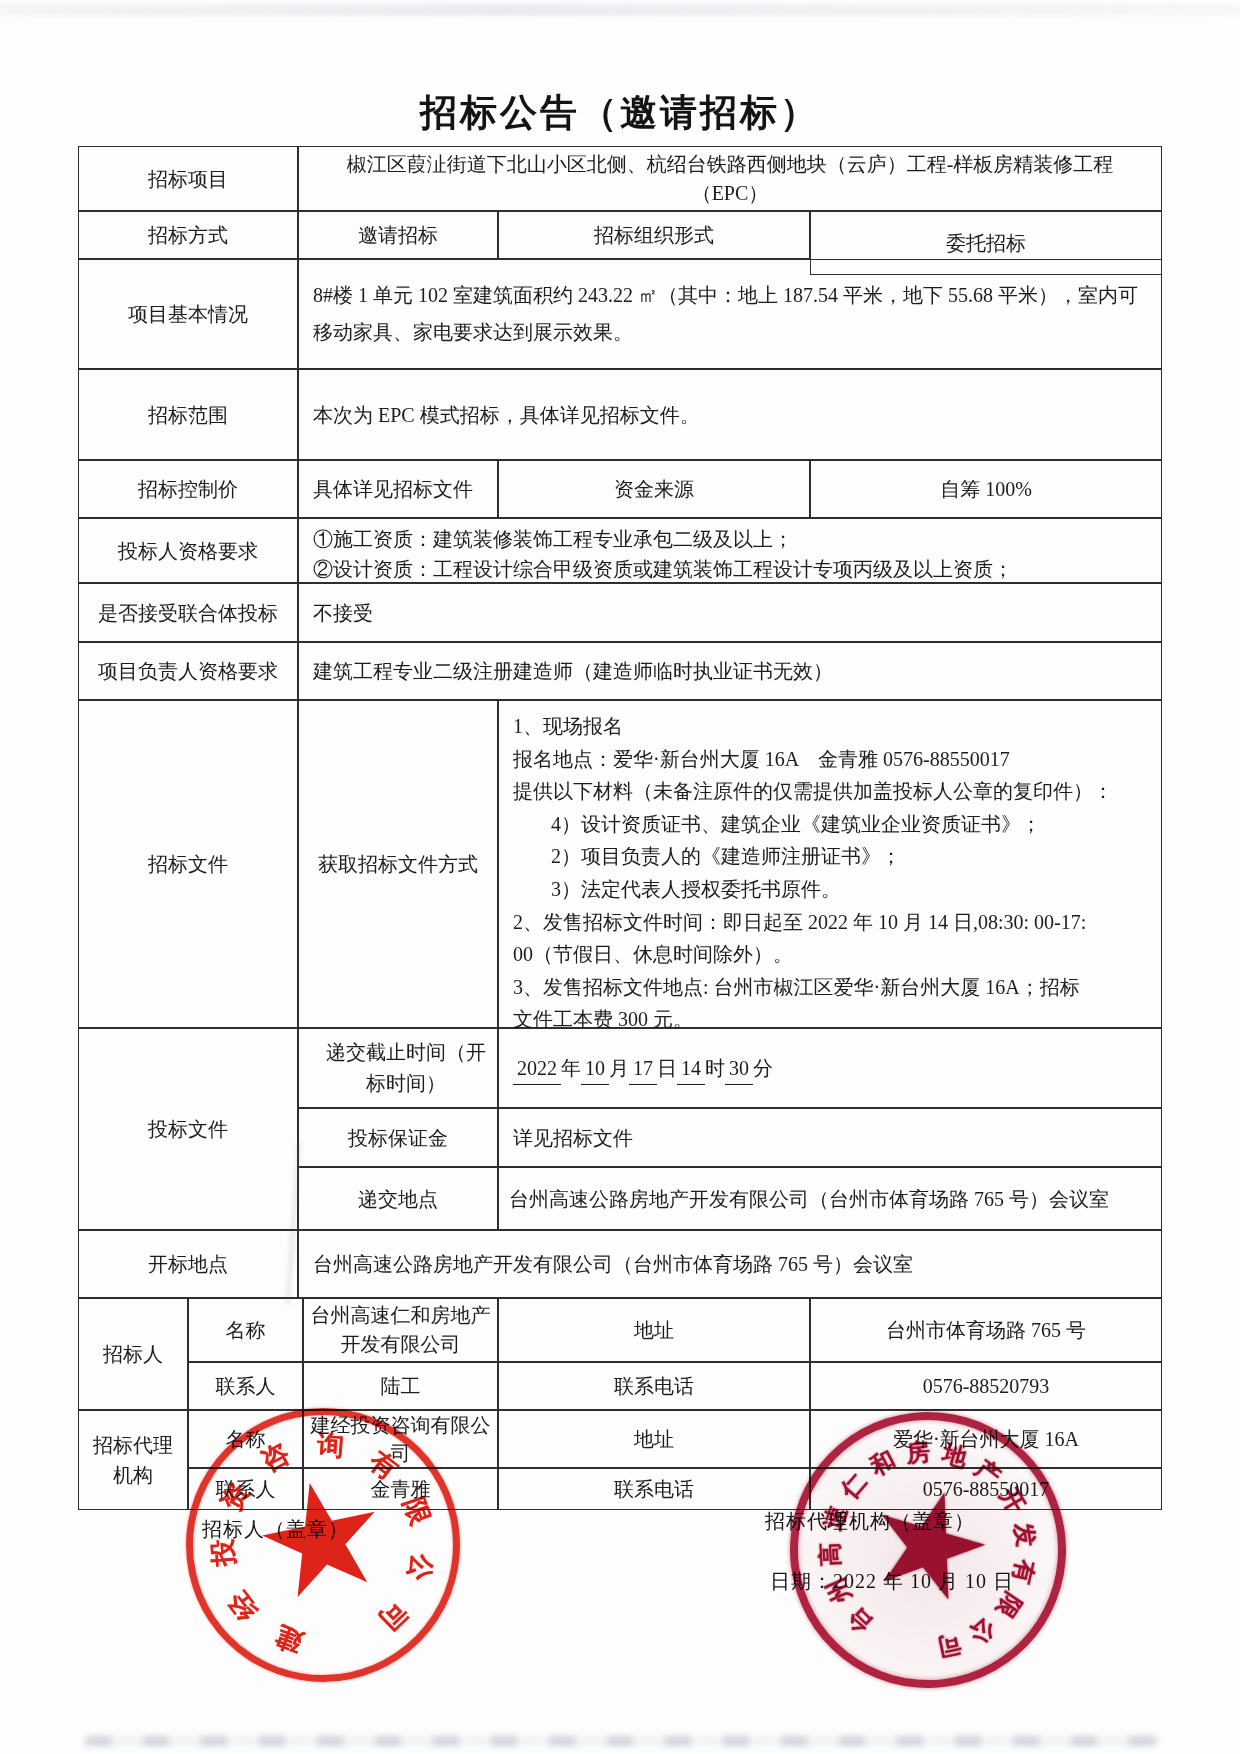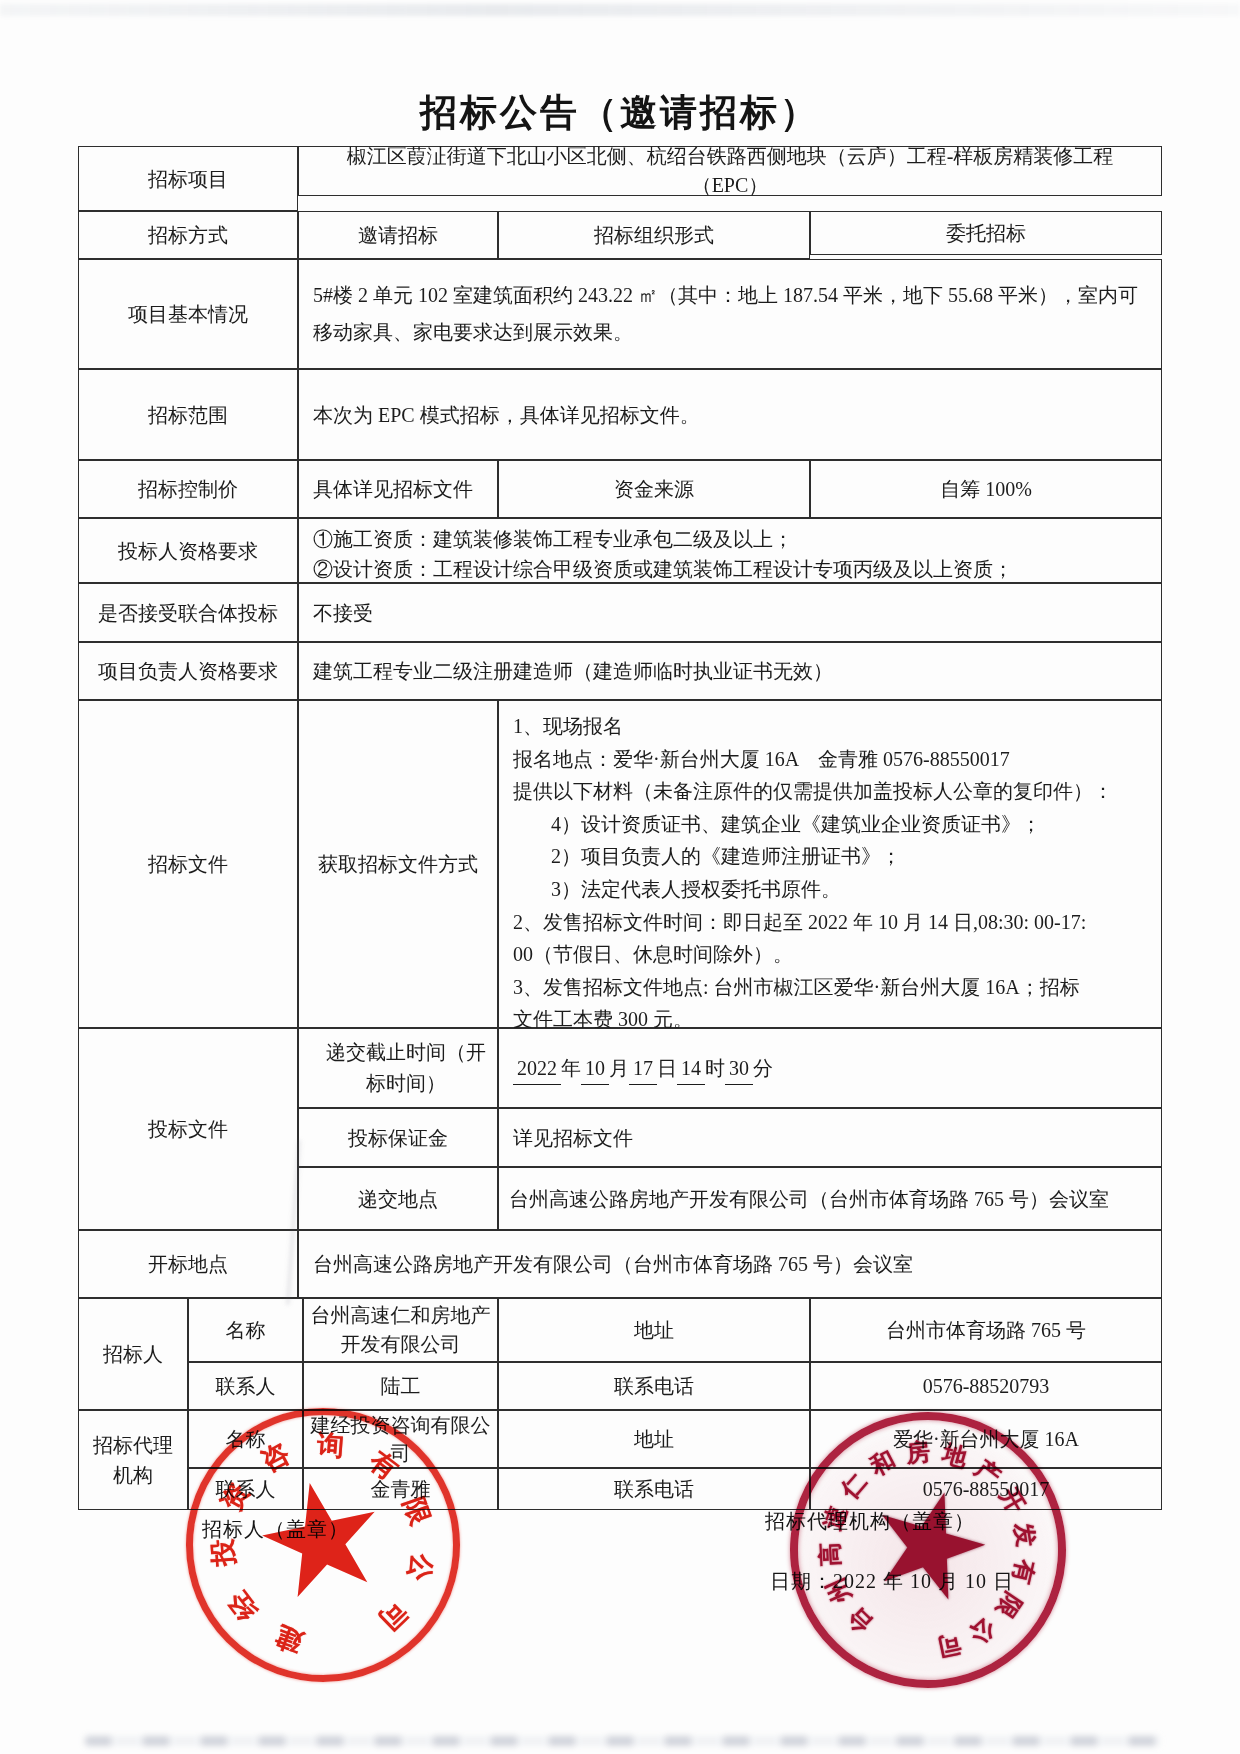--- a/index.html
+++ b/index.html
@@ -50,7 +50,7 @@
   <div class="title">招标公告（邀请招标）</div>
 
   <div class="cell" style="left:78px;top:146px;width:220px;height:65px;">招标项目</div>
-  <div class="cell" style="left:298px;top:146px;width:864px;height:50px;line-height:1.45;">椒江区葭沚街道下北山小区北侧、杭绍台铁路西侧地块（云庐）工程-样板房精装修工程（EPC）</div>
+  <div class="cell" style="left:298px;top:146px;width:864px;height:65px;line-height:1.45;">椒江区葭沚街道下北山小区北侧、杭绍台铁路西侧地块（云庐）工程-样板房精装修工程（EPC）</div>
 
   <div class="cell" style="left:78px;top:211px;width:220px;height:48px;">招标方式</div>
   <div class="cell" style="left:298px;top:211px;width:200px;height:48px;">邀请招标</div>

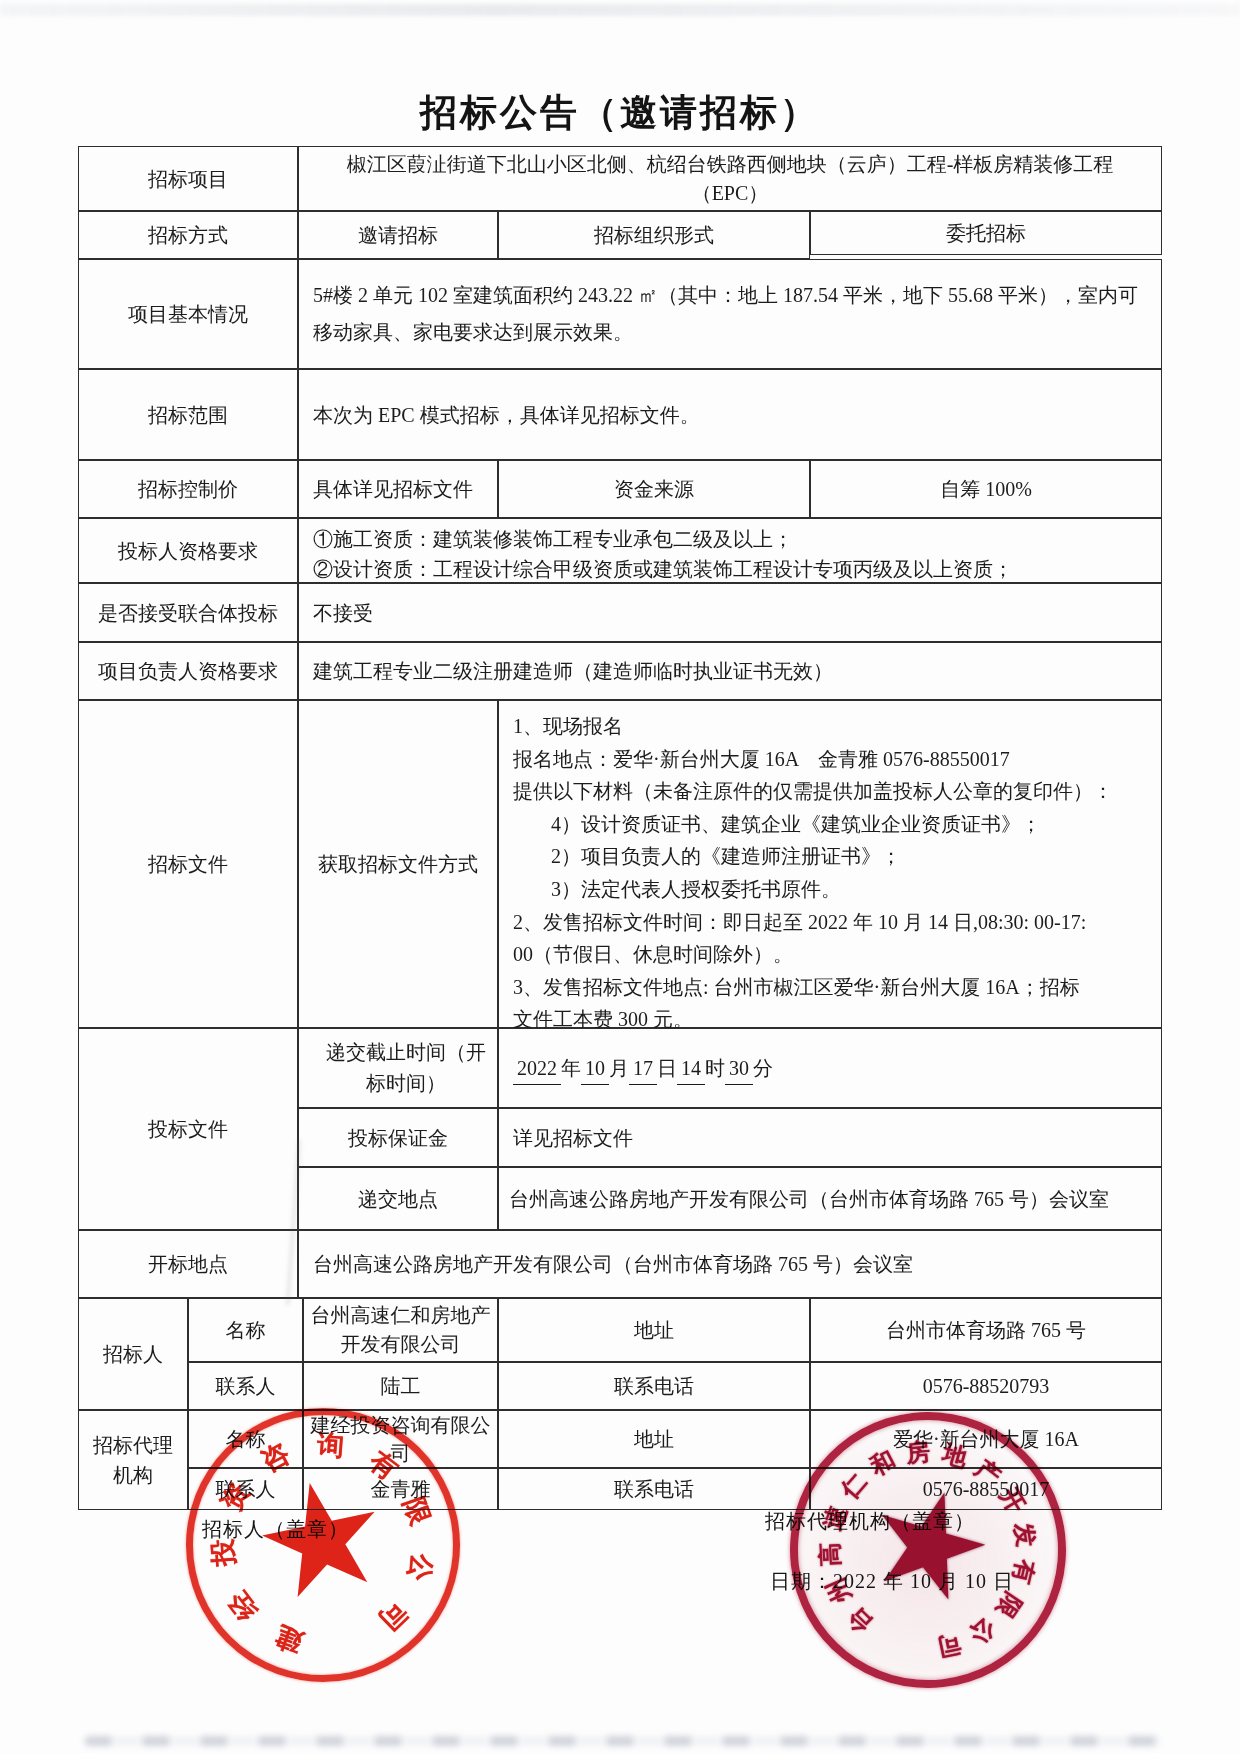--- a/index.html
+++ b/index.html
@@ -55,7 +55,7 @@
   <div class="cell" style="left:78px;top:211px;width:220px;height:48px;">招标方式</div>
   <div class="cell" style="left:298px;top:211px;width:200px;height:48px;">邀请招标</div>
   <div class="cell" style="left:498px;top:211px;width:312px;height:48px;">招标组织形式</div>
-  <div class="cell" style="left:810px;top:211px;width:352px;height:44px;">委托招标</div>
+  <div class="cell" style="left:810px;top:211px;width:352px;height:64px;">委托招标</div>
 
   <div class="cell" style="left:78px;top:259px;width:220px;height:110px;">项目基本情况</div>
   <div class="cell left" style="left:298px;top:259px;width:864px;height:110px;line-height:1.85;">5#楼 2 单元 102 室建筑面积约 243.22 ㎡（其中：地上 187.54 平米，地下 55.68 平米），室内可移动家具、家电要求达到展示效果。</div>

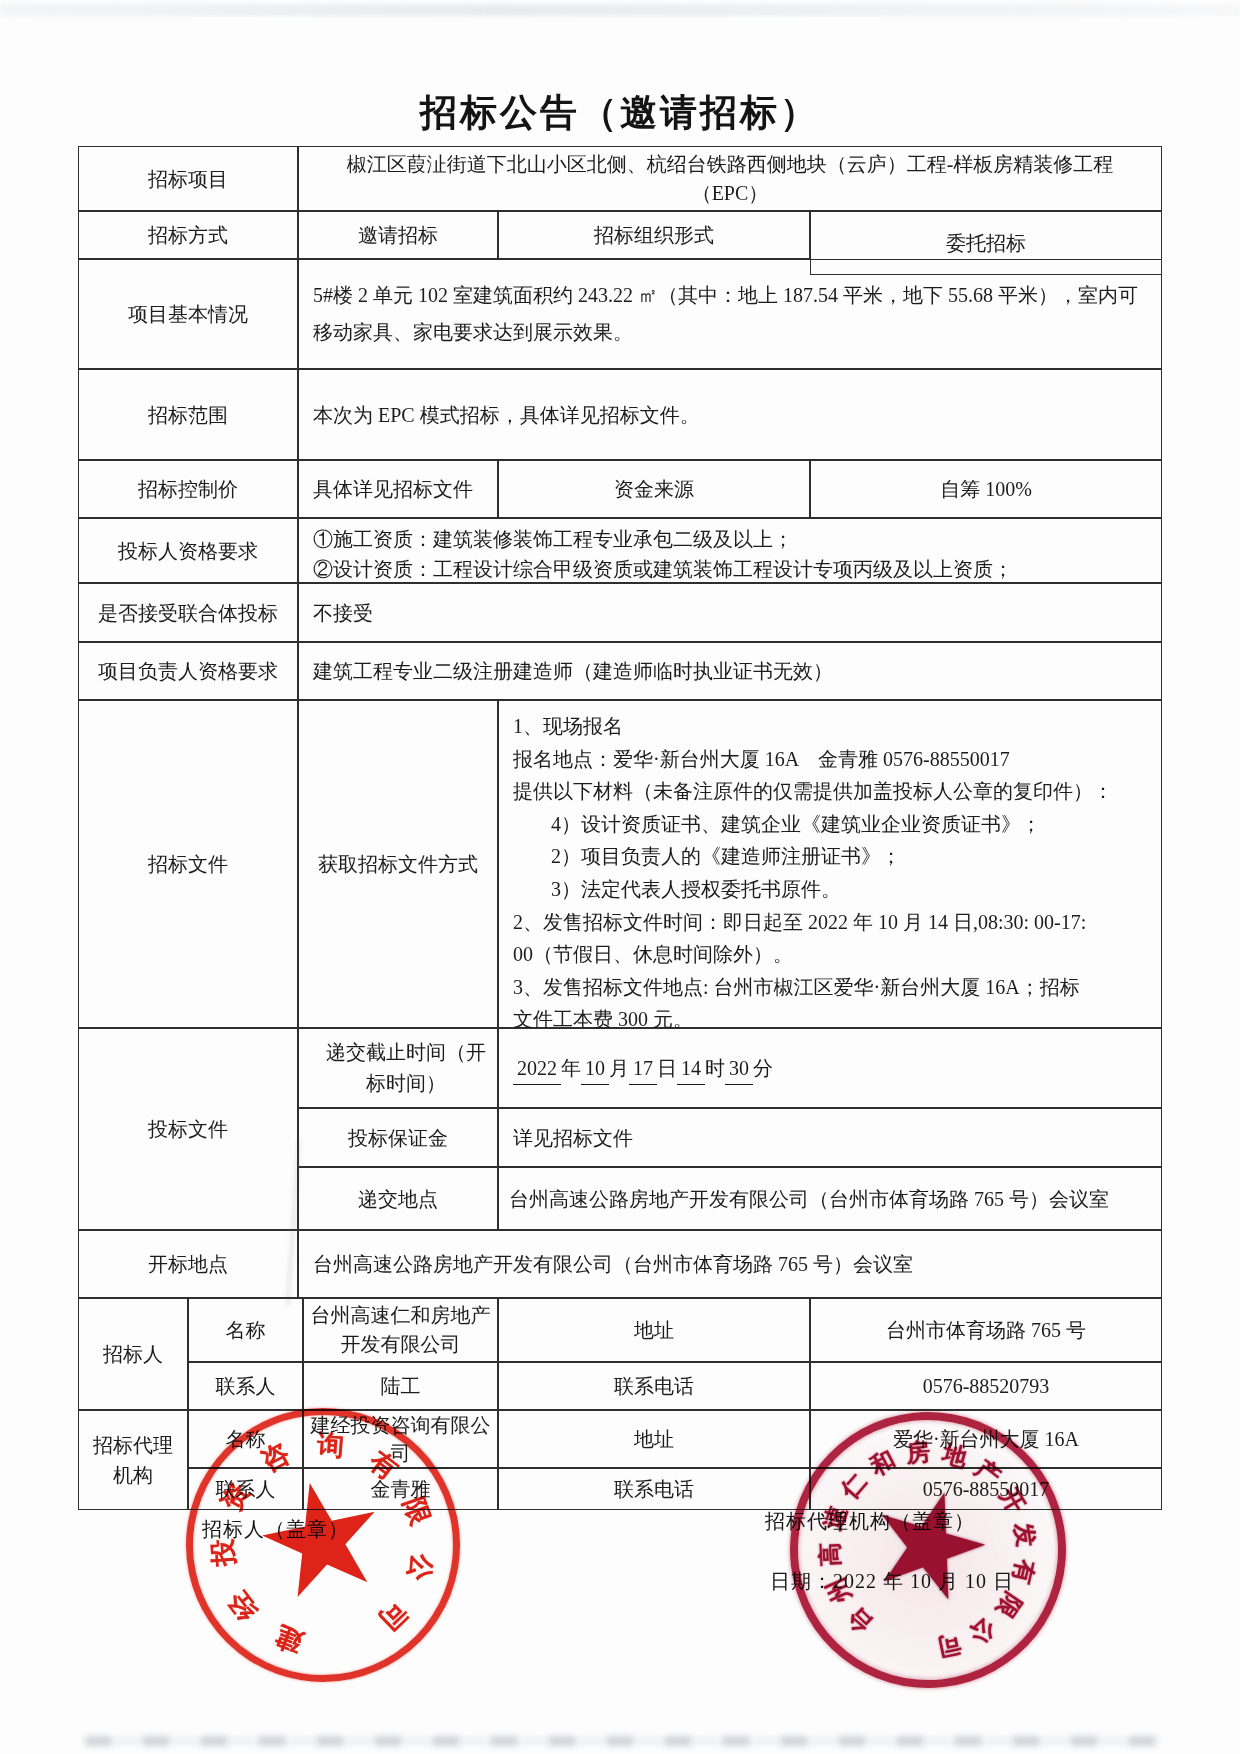--- a/index.html
+++ b/index.html
@@ -58,7 +58,7 @@
   <div class="cell" style="left:810px;top:211px;width:352px;height:64px;">委托招标</div>
 
   <div class="cell" style="left:78px;top:259px;width:220px;height:110px;">项目基本情况</div>
-  <div class="cell left" style="left:298px;top:259px;width:864px;height:110px;line-height:1.85;">5#楼 2 单元 102 室建筑面积约 243.22 ㎡（其中：地上 187.54 平米，地下 55.68 平米），室内可移动家具、家电要求达到展示效果。</div>
+  <div class="cell left" style="left:298px;top:259px;width:864px;height:110px;line-height:1.85;">8#楼 1 单元 102 室建筑面积约 243.22 ㎡（其中：地上 187.54 平米，地下 55.68 平米），室内可移动家具、家电要求达到展示效果。</div>
 
   <div class="cell" style="left:78px;top:369px;width:220px;height:91px;">招标范围</div>
   <div class="cell left" style="left:298px;top:369px;width:864px;height:91px;text-align:right;">本次为 EPC 模式招标，具体详见招标文件。</div>

